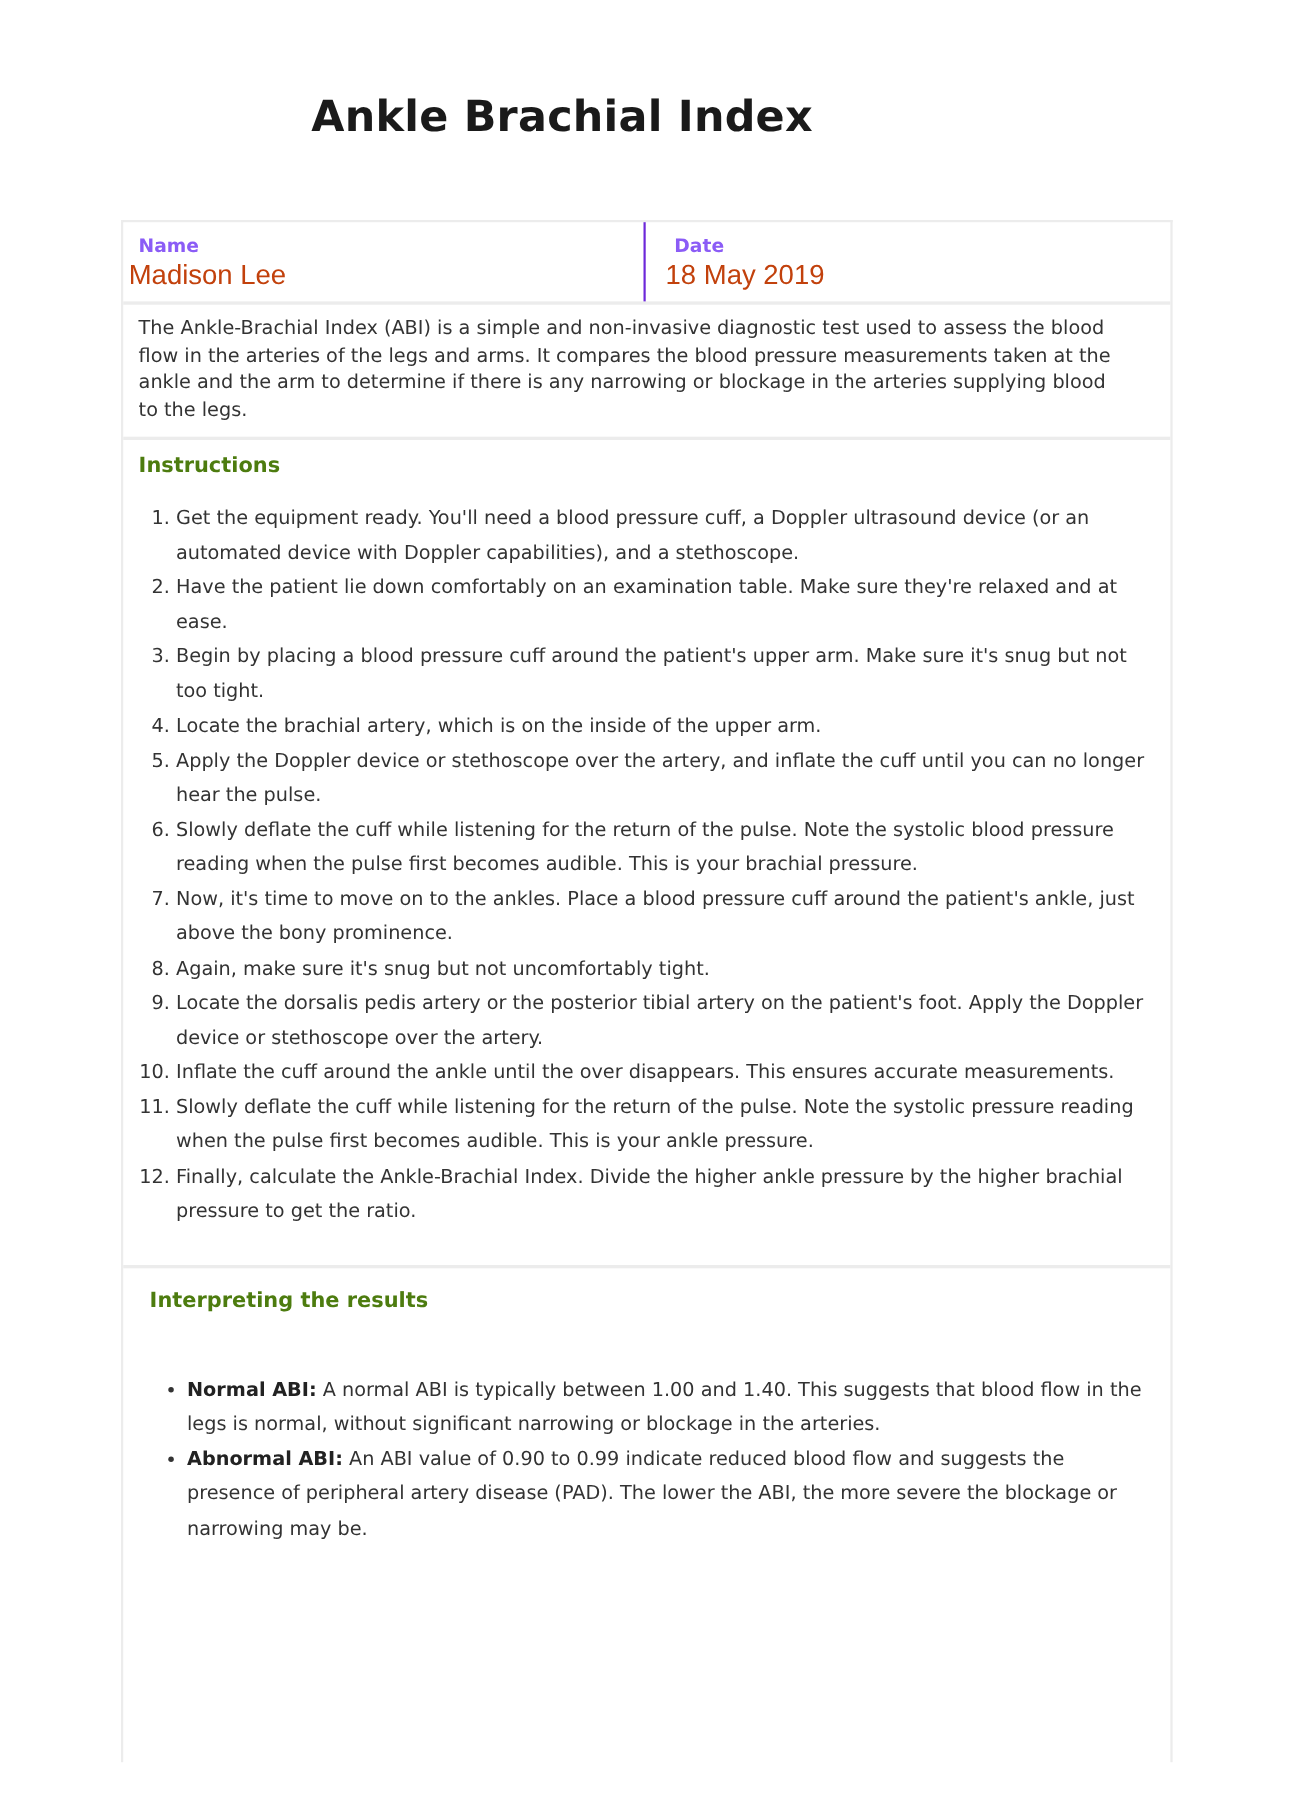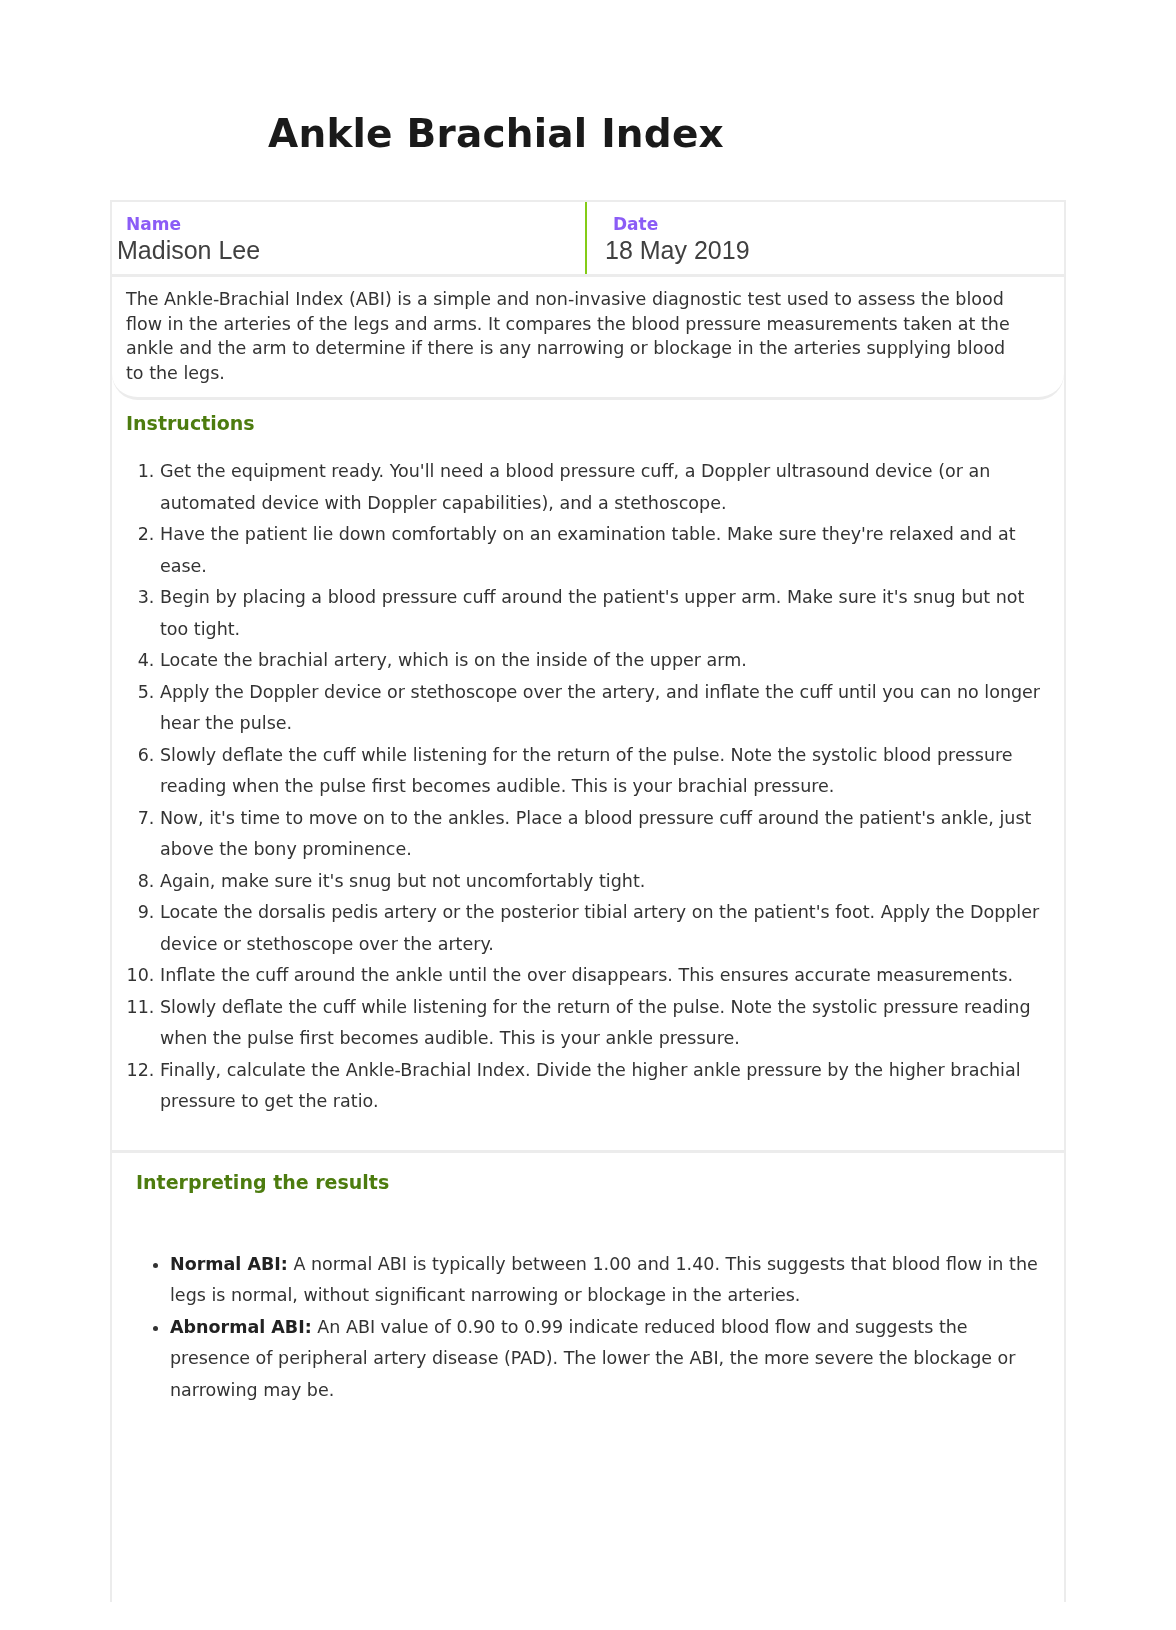--- a/index.html
+++ b/index.html
@@ -8,9 +8,9 @@
     font-family: "DejaVu Sans", sans-serif; color: #2b2b2b;
   }
   .title {
-    position: absolute; top: 111px; left: 0; width: 992px; text-align: center;
+    position: absolute; top: 84px; left: 0; width: 992px; text-align: center;
     font-family: "DejaVu Sans", sans-serif; font-weight: bold; font-size: 39px;
-    color: #1a1a1a; letter-spacing: 0.2px; margin: 0;
+    color: #1a1a1a; letter-spacing: 0.2px; margin: 0; padding-left: 15px;
   }
   .card {
     position: absolute; left: 110px; top: 200px; width: 952px; height: 1400px;

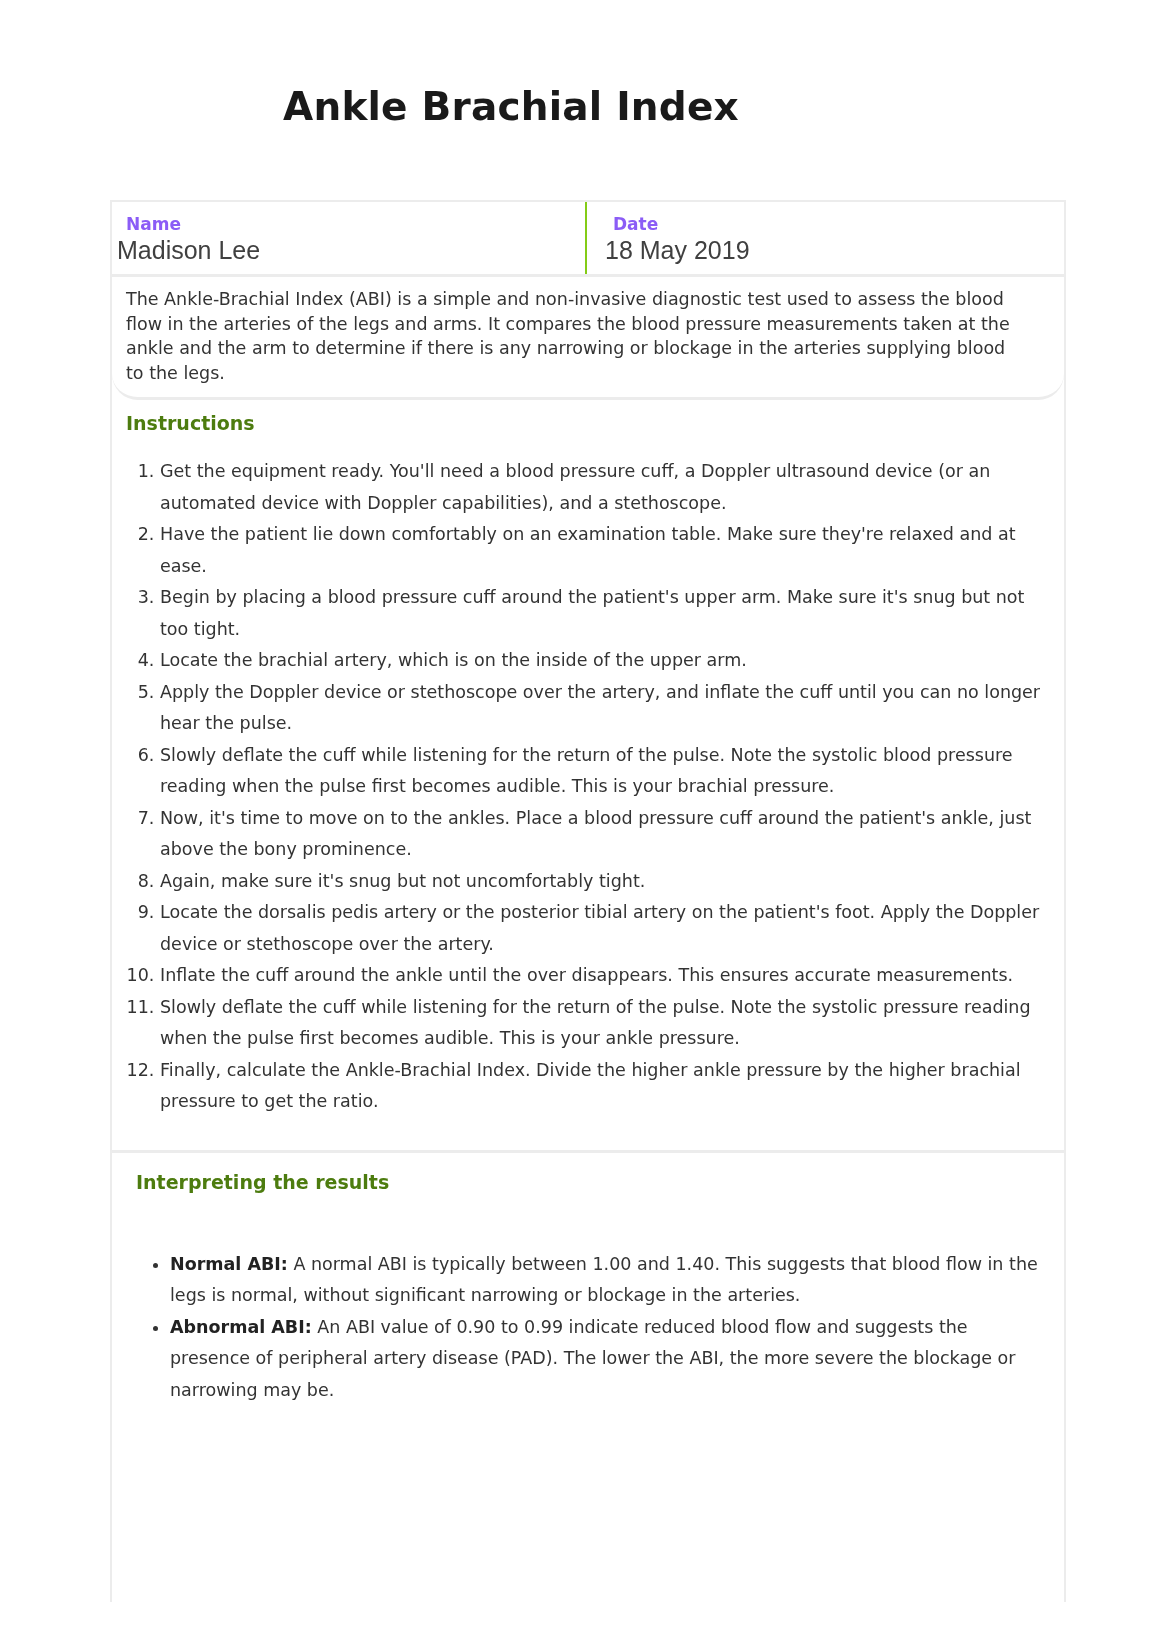--- a/index.html
+++ b/index.html
@@ -20,7 +20,7 @@
     display: flex; height: 72px; border-bottom: 3px solid #ececec;
   }
   .cell { flex: 1; padding: 12px 0 0 14px; }
-  .cell + .cell { border-left: 2px solid #84cc16; padding-left: 18px; }
+  .cell + .cell { border-left: 2px solid #6d28d9; padding-left: 18px; }
   .label { font-weight: bold; font-size: 17px; color: #8b5cf6; display: block; margin-left: 0; }
   .value { font-family: "Liberation Sans", sans-serif; font-size: 25px; color: #404040; display: block; margin-left: -9px; margin-top: 2px; }
   .cell + .cell .label { margin-left: 8px; }

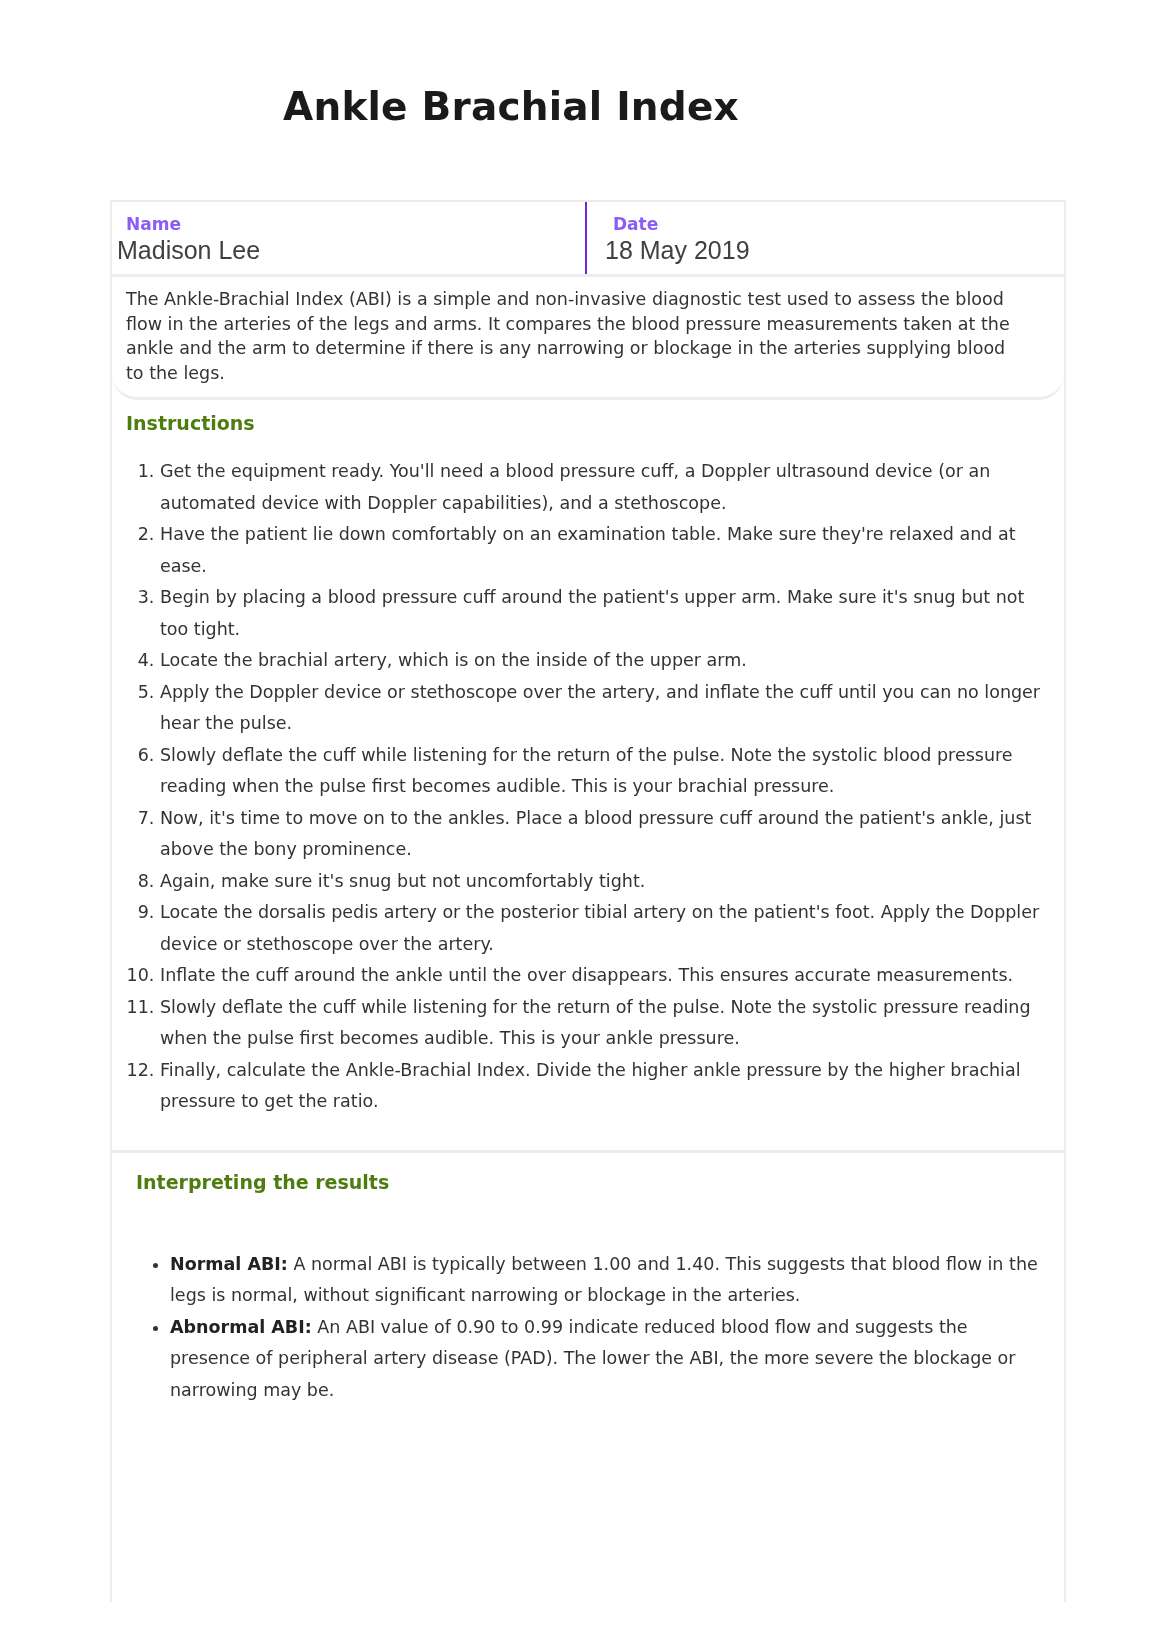--- a/index.html
+++ b/index.html
@@ -22,7 +22,7 @@
   .cell { flex: 1; padding: 12px 0 0 14px; }
   .cell + .cell { border-left: 2px solid #6d28d9; padding-left: 18px; }
   .label { font-weight: bold; font-size: 17px; color: #8b5cf6; display: block; margin-left: 0; }
-  .value { font-family: "Liberation Sans", sans-serif; font-size: 25px; color: #404040; display: block; margin-left: -9px; margin-top: 2px; }
+  .value { font-family: "Liberation Sans", sans-serif; font-size: 25px; color: #c2410c; display: block; margin-left: -9px; margin-top: 2px; }
   .cell + .cell .label { margin-left: 8px; }
   .cell + .cell .value { margin-left: 0; }
   .intro {

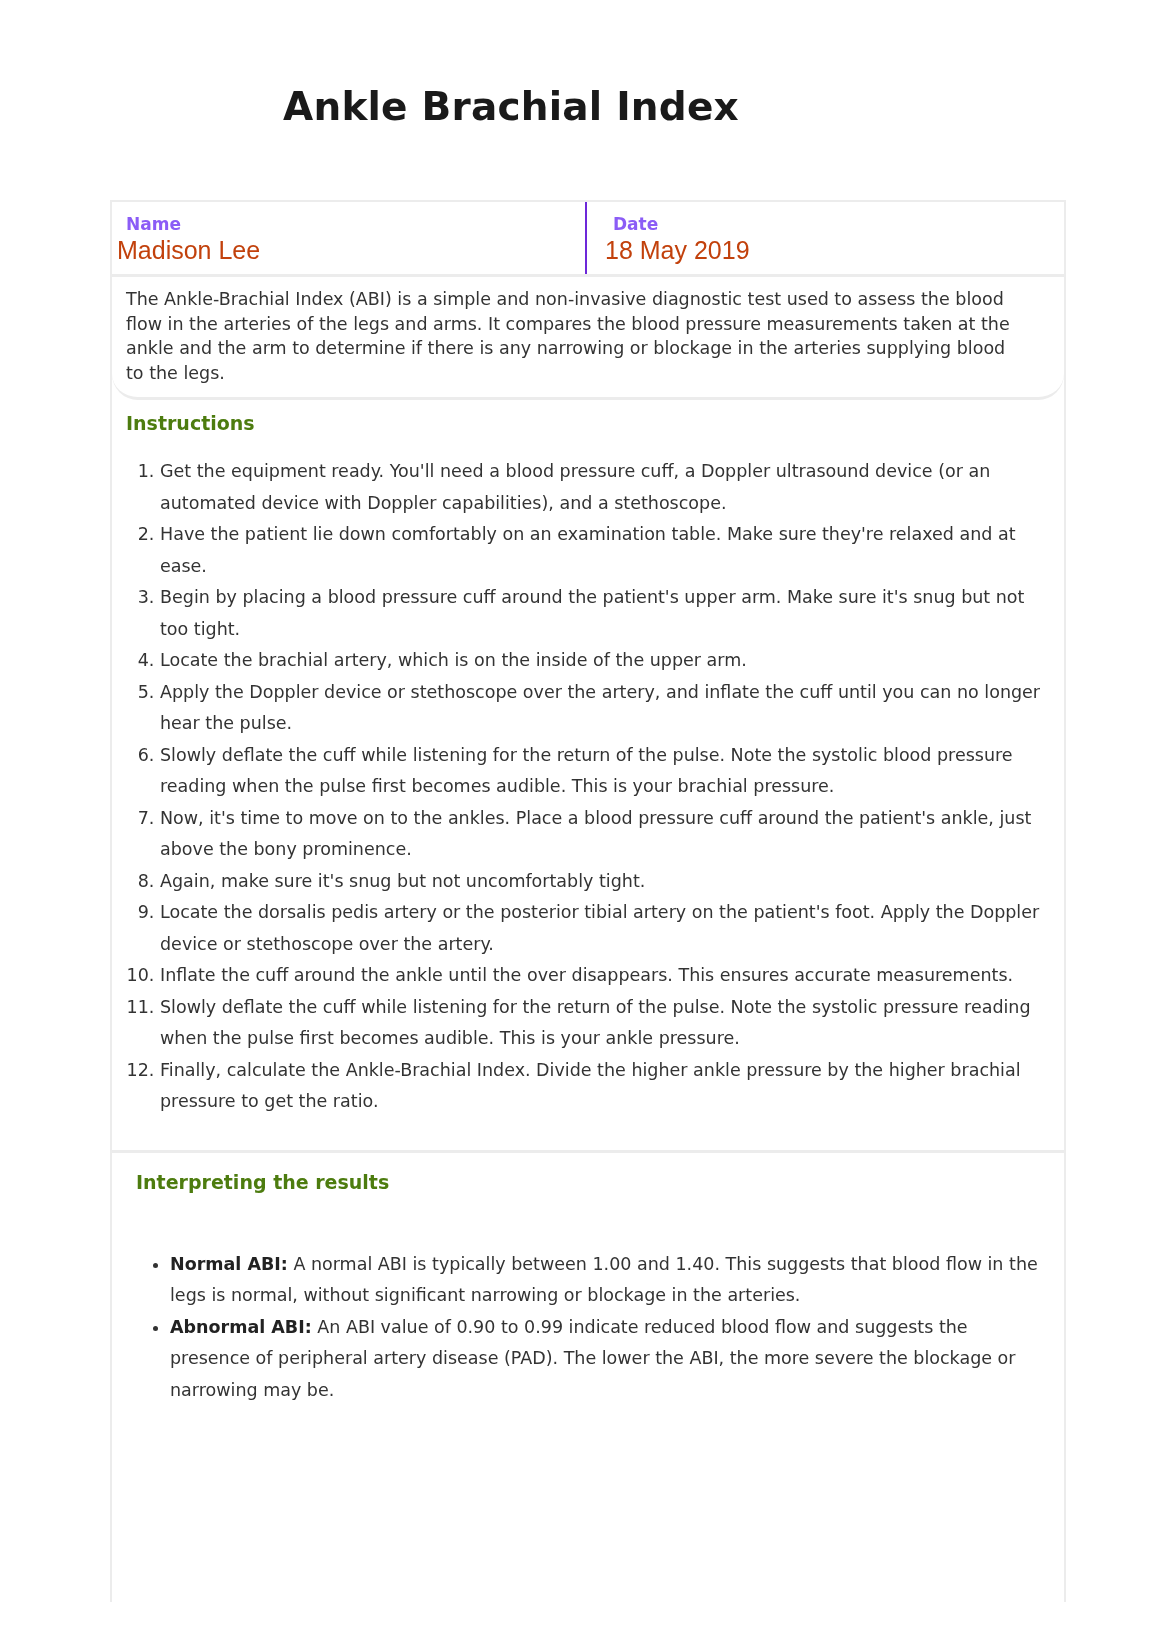--- a/index.html
+++ b/index.html
@@ -28,7 +28,6 @@
   .intro {
     padding: 10px 40px 12px 14px; font-size: 17.5px; line-height: 24.5px; color: #333;
     border-bottom: 3px solid #ececec;
-    border-radius: 26px;
   }
   .section { padding: 12px 14px 0 14px; }
   .section-title { font-weight: bold; font-size: 19px; color: #4d7c0f; margin: 0; }

